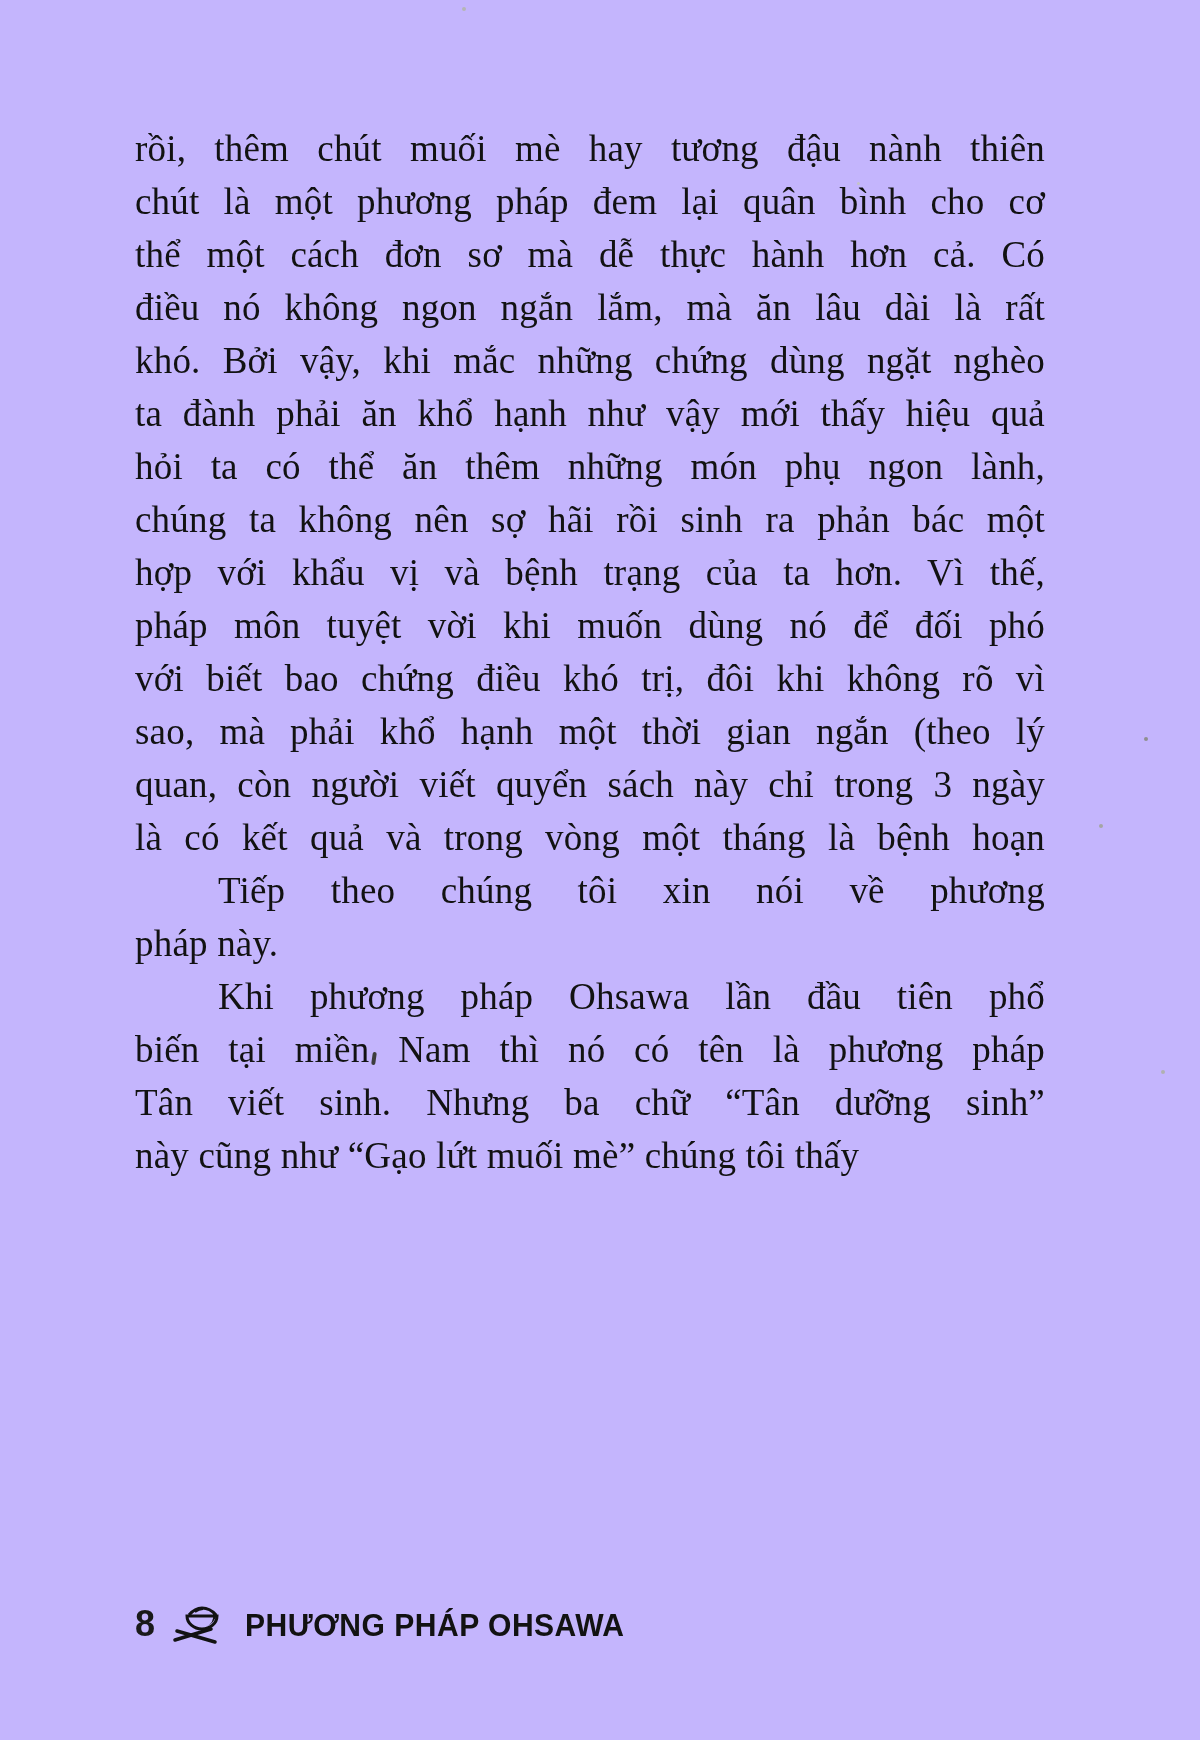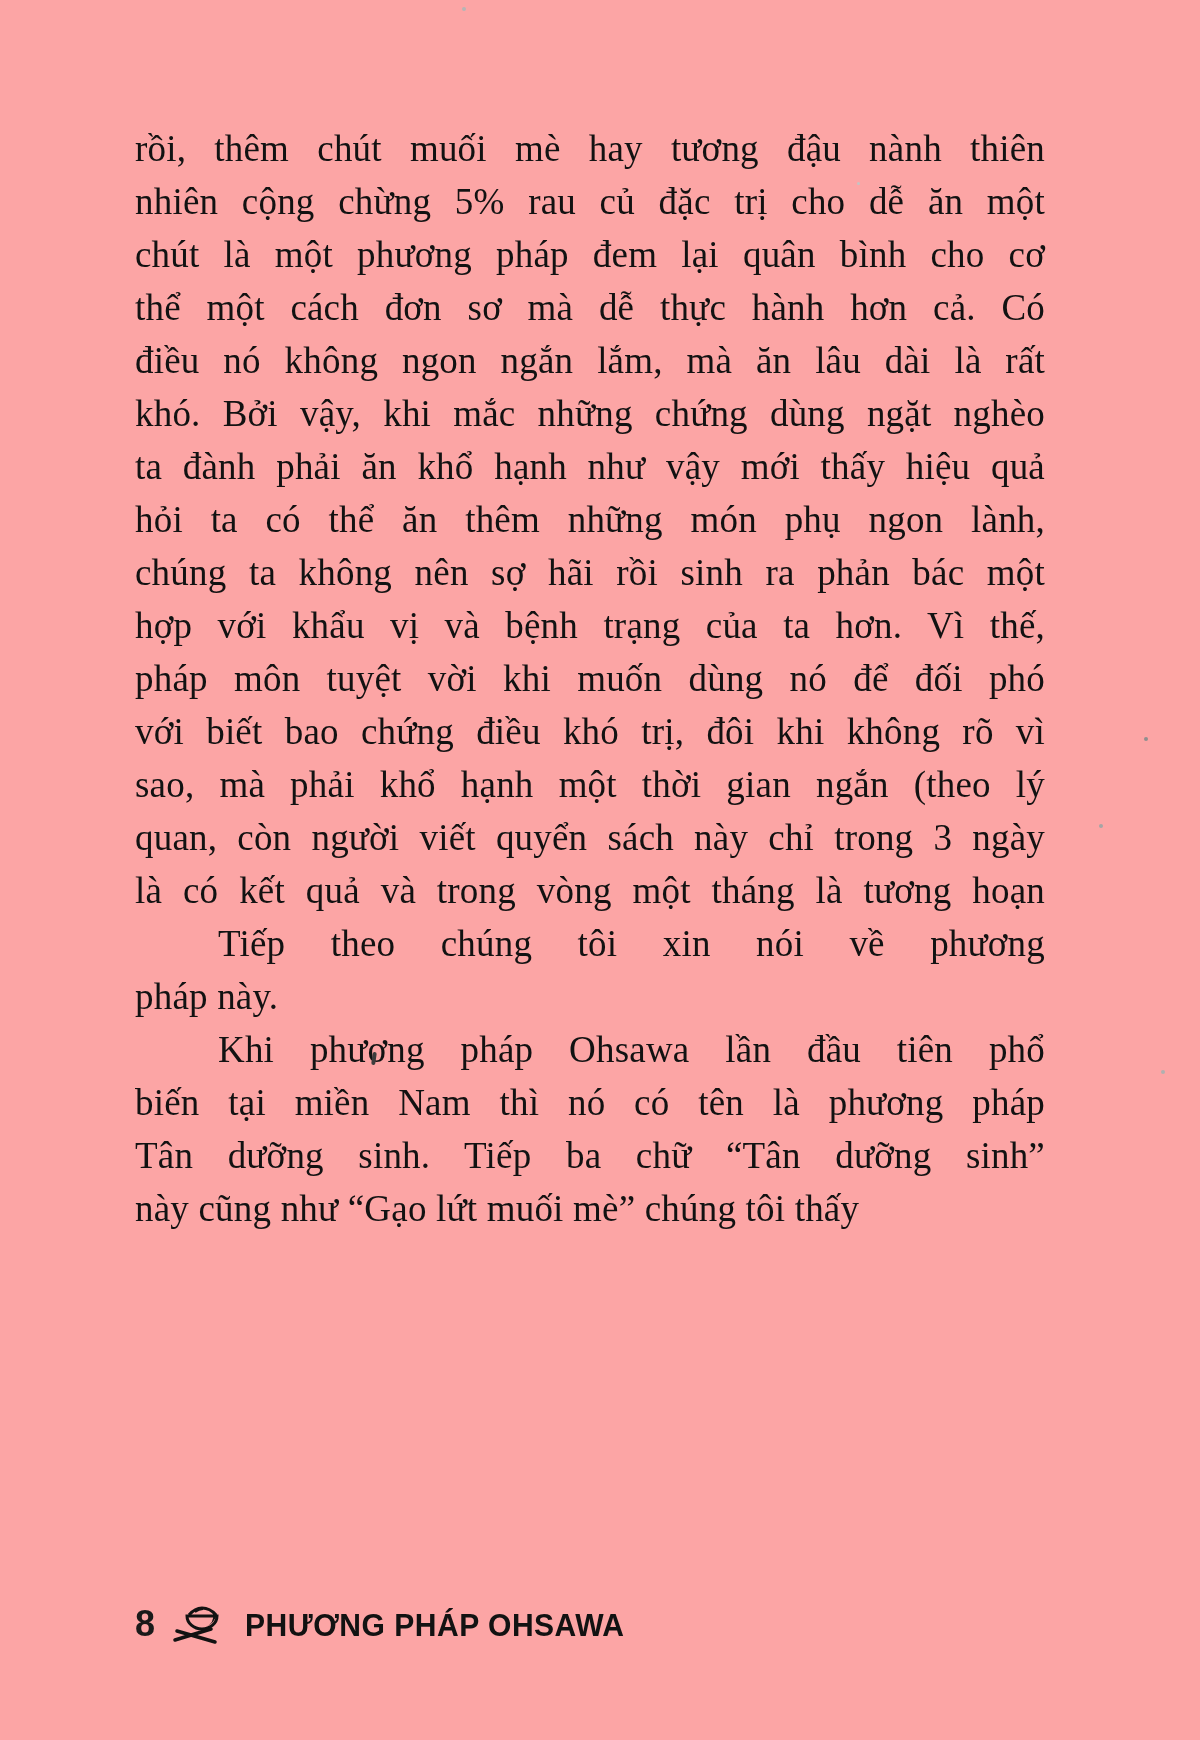--- a/index.html
+++ b/index.html
@@ -11,7 +11,7 @@
     position: relative;
     width: 1200px;
     height: 1740px;
-    background: #fca5a5;
+    background: #c4b5fd;
     overflow: hidden;
     font-family: "Liberation Serif", serif;
     color: #121212;

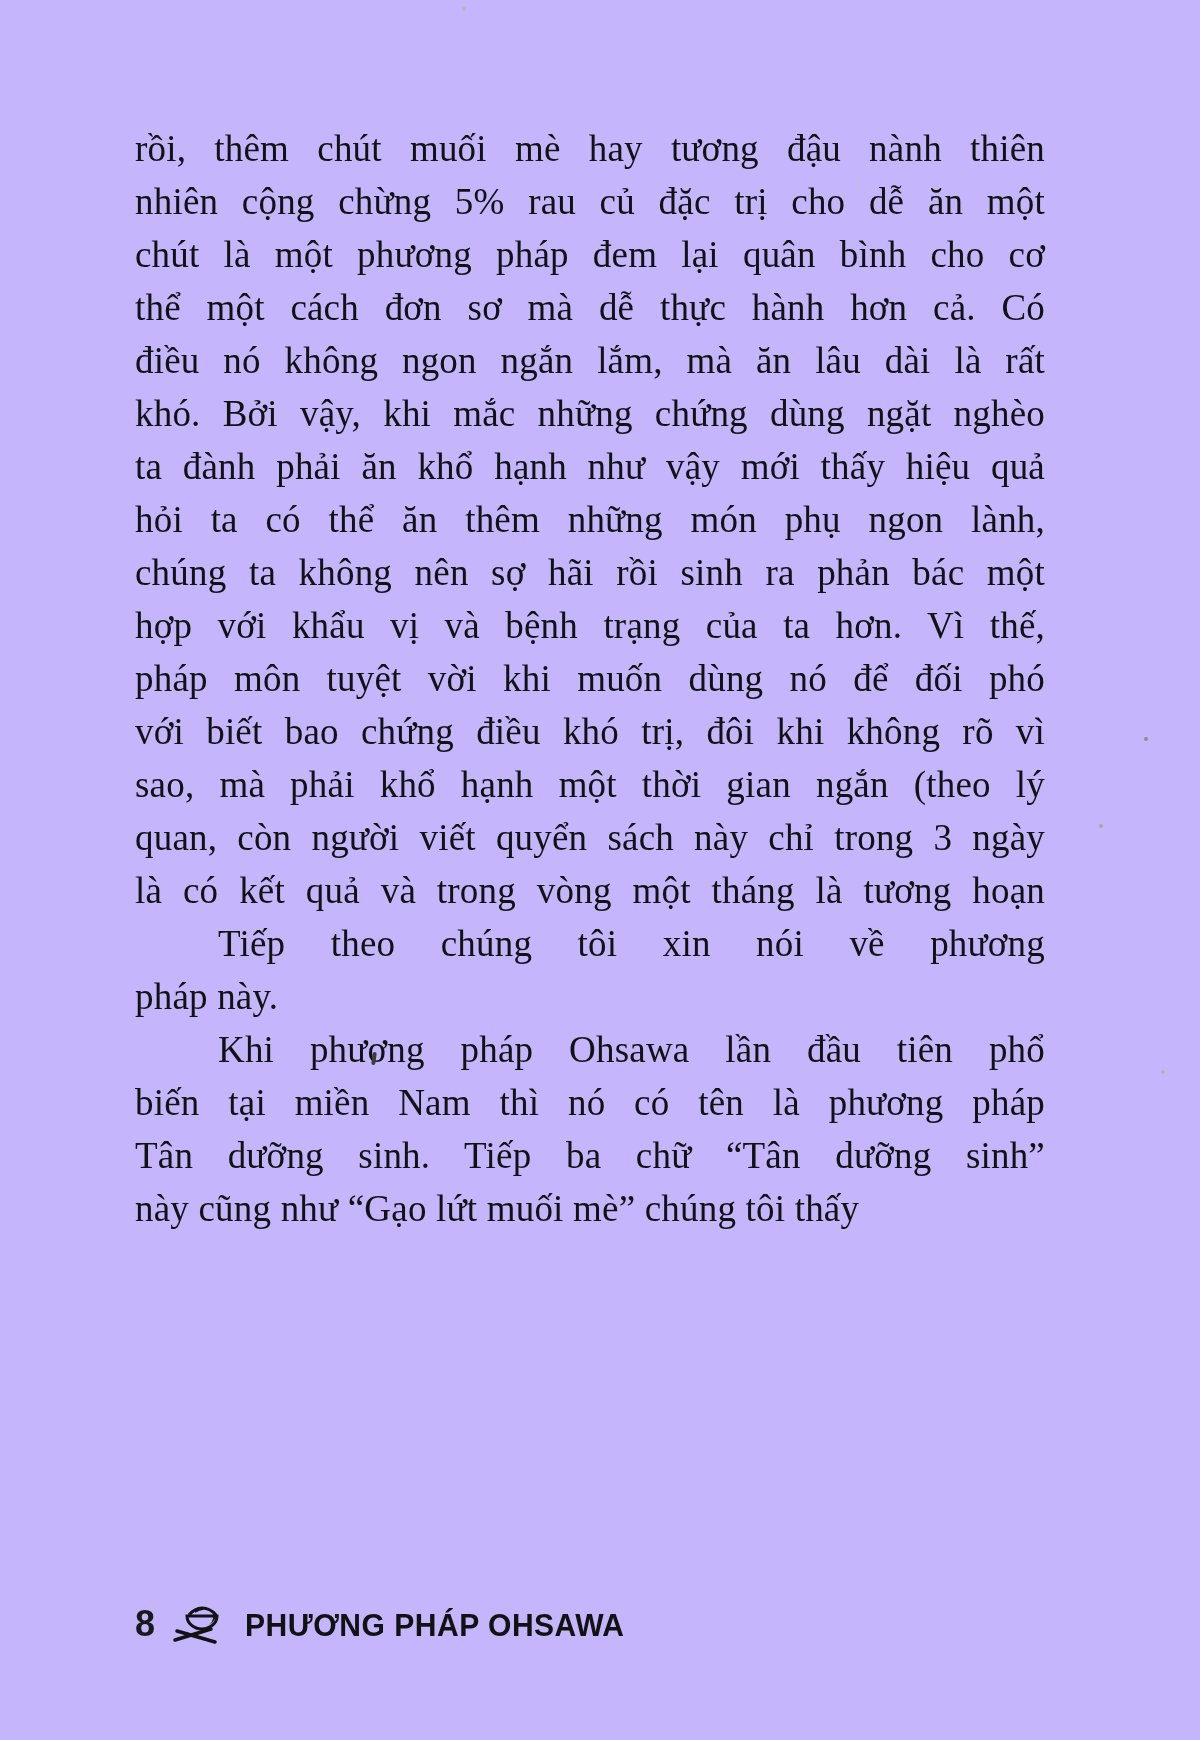--- a/index.html
+++ b/index.html
@@ -92,7 +92,6 @@
 
   <div class="text-block">
     <div class="line">rồi, thêm chút muối mè hay tương đậu nành thiên</div>
-    <div class="line">nhiên cộng chừng 5% rau củ đặc trị cho dễ ăn một</div>
     <div class="line">chút là một phương pháp đem lại quân bình cho cơ</div>
     <div class="line">thể một cách đơn sơ mà dễ thực hành hơn cả. Có</div>
     <div class="line">điều nó không ngon ngắn lắm, mà ăn lâu dài là rất</div>

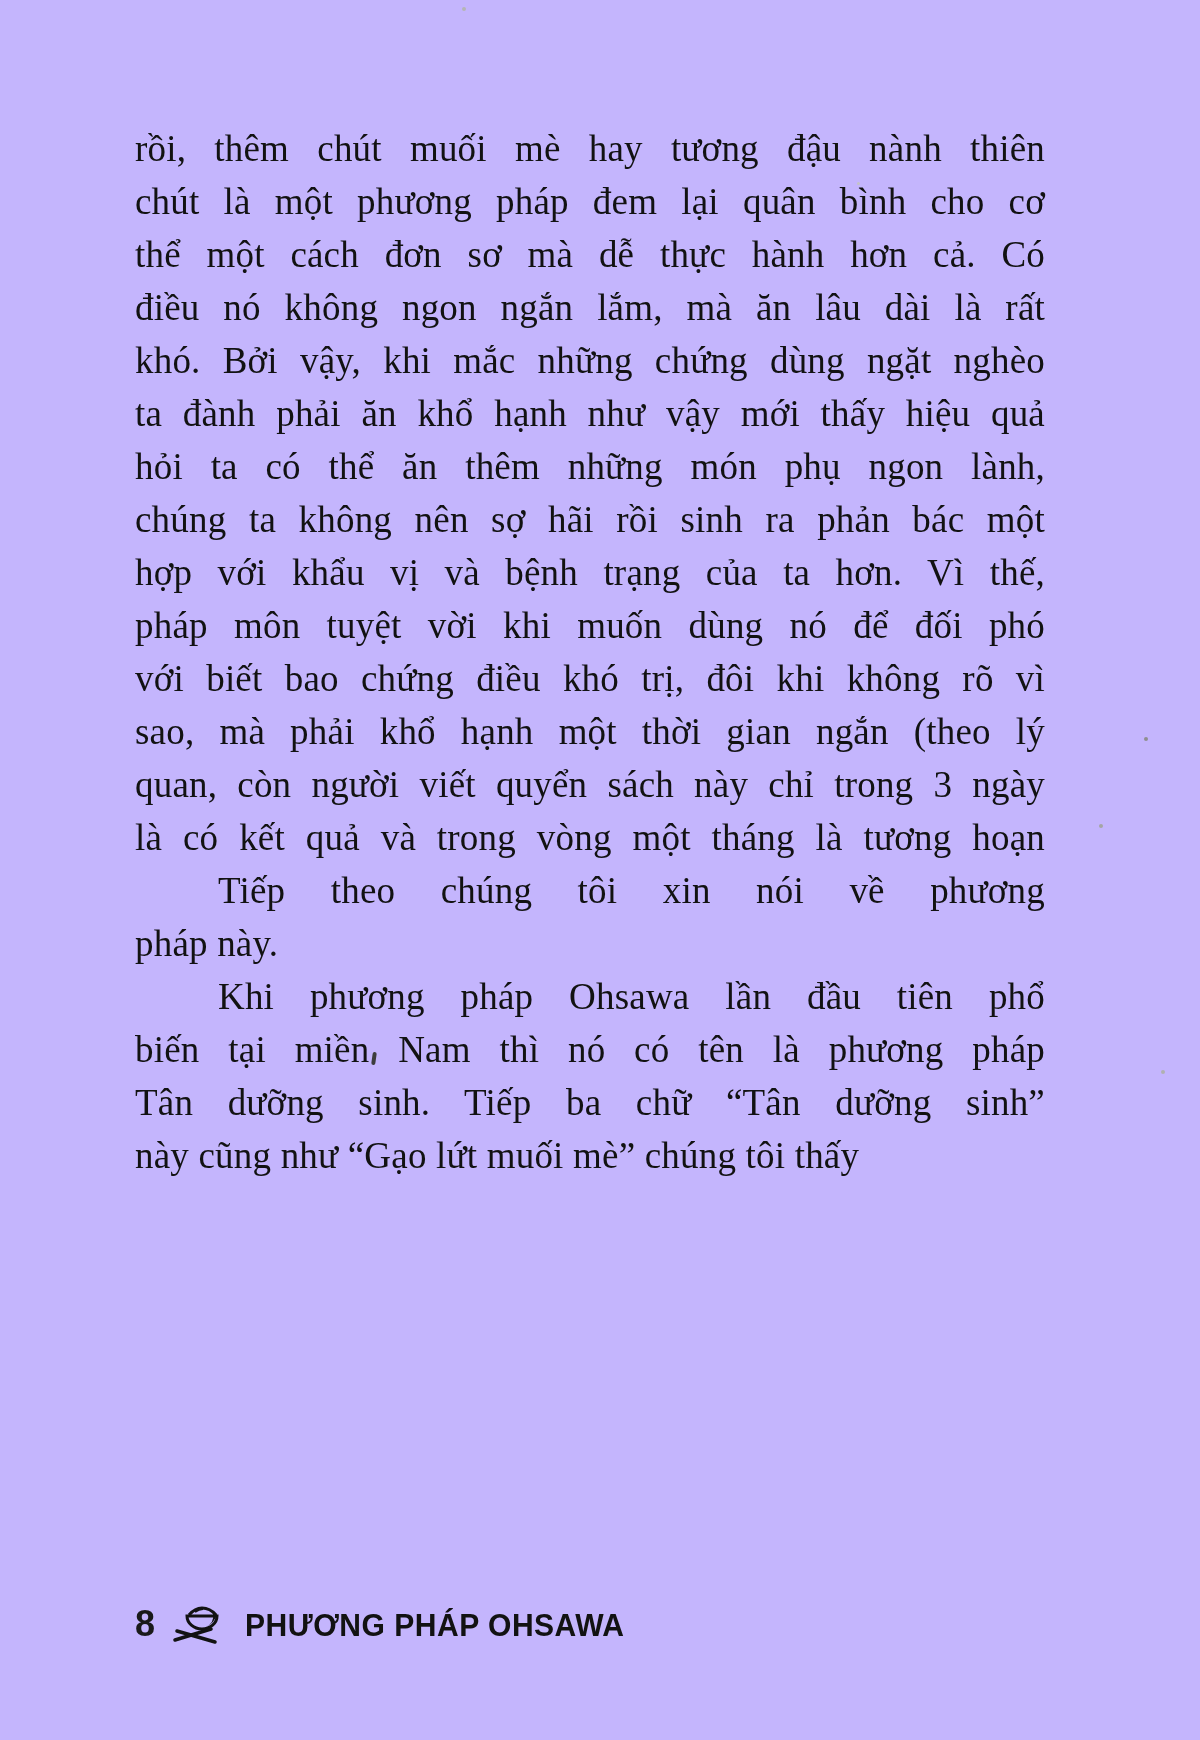--- a/index.html
+++ b/index.html
@@ -104,7 +104,7 @@
     <div class="line">với biết bao chứng điều khó trị, đôi khi không rõ vì</div>
     <div class="line">sao, mà phải khổ hạnh một thời gian ngắn (theo lý</div>
     <div class="line">quan, còn người viết quyển sách này chỉ trong 3 ngày</div>
-    <div class="line">là có kết quả và trong vòng một tháng là tương hoạn</div>
+    <div class="line">là có kết quả và trong vòng một tháng là bệnh hoạn</div>
     <div class="line indent">Tiếp theo chúng tôi xin nói về phương</div>
     <div class="line para-end">pháp này.</div>
     <div class="line indent">Khi phương pháp Ohsawa lần đầu tiên phổ</div>

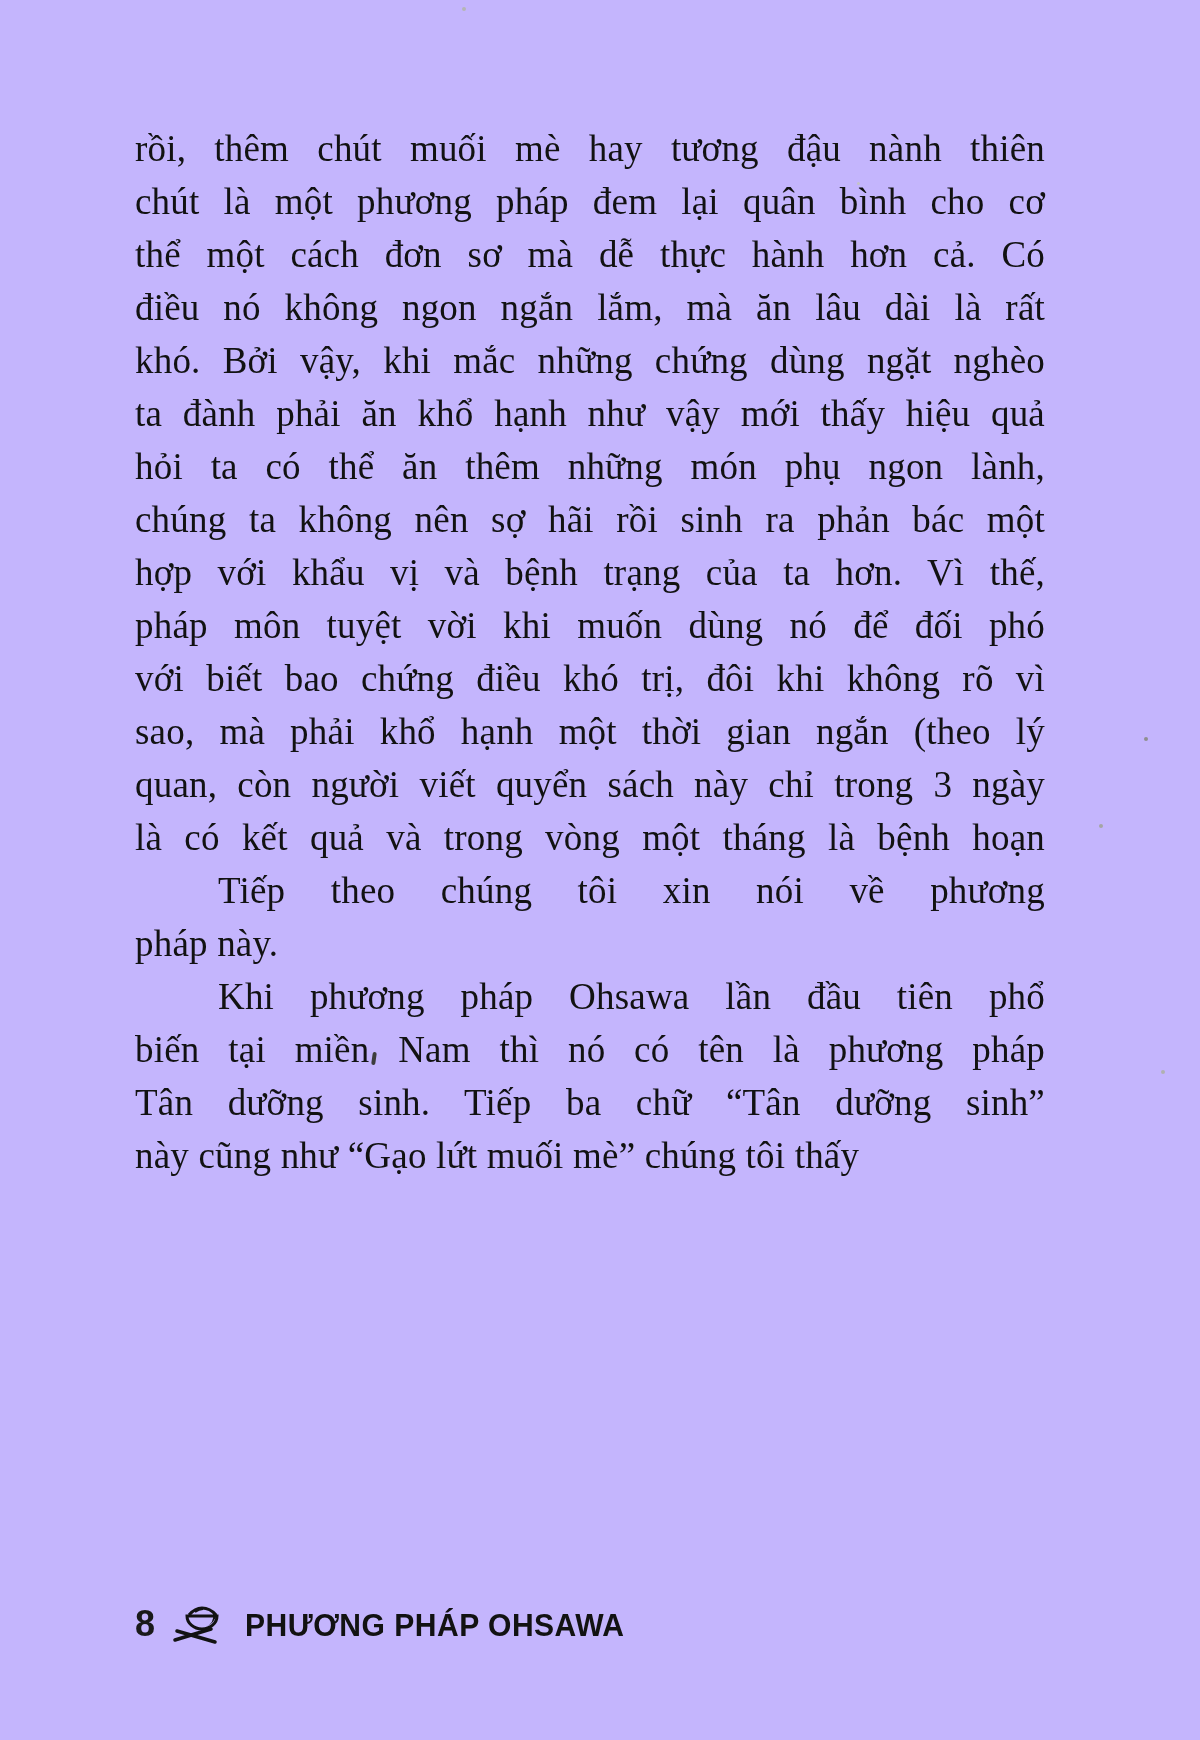--- a/index.html
+++ b/index.html
@@ -109,7 +109,7 @@
     <div class="line para-end">pháp này.</div>
     <div class="line indent">Khi phương pháp Ohsawa lần đầu tiên phổ</div>
     <div class="line">biến tại miền Nam thì nó có tên là phương pháp</div>
-    <div class="line">Tân dưỡng sinh. Tiếp ba chữ “Tân dưỡng sinh”</div>
+    <div class="line">Tân viết sinh. Nhưng ba chữ “Tân dưỡng sinh”</div>
     <div class="line para-end">này cũng như “Gạo lứt muối mè” chúng tôi thấy</div>
   </div>
 

